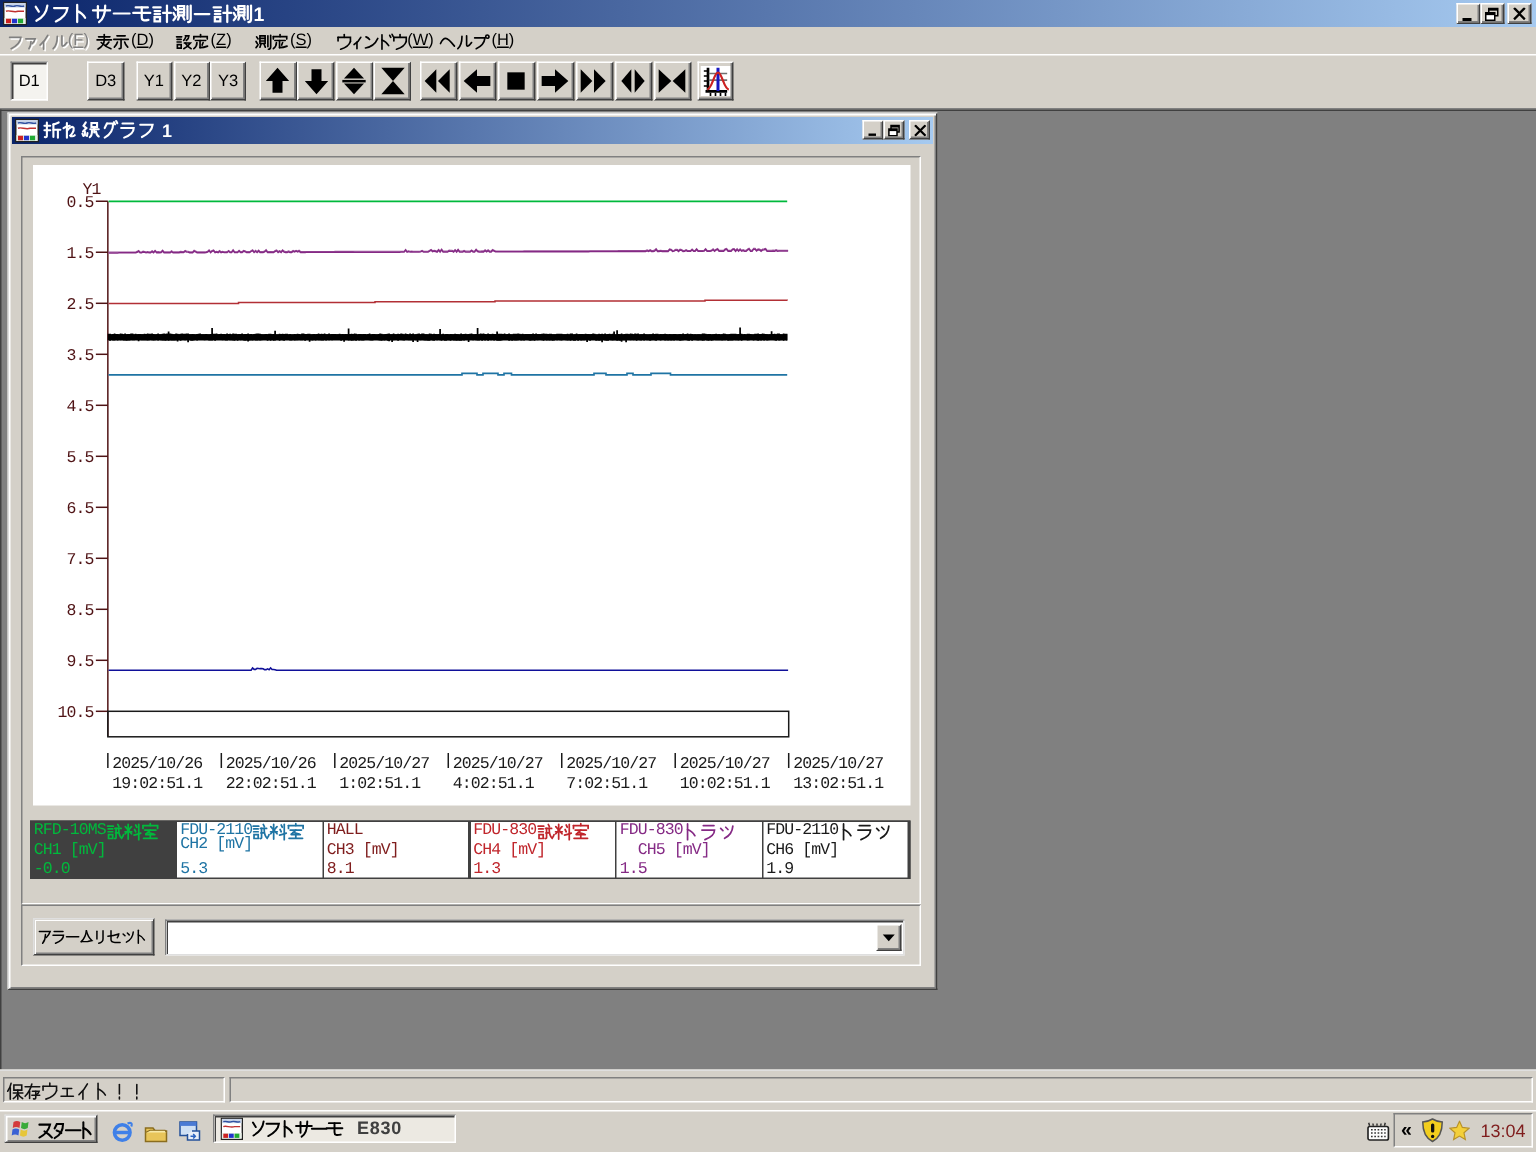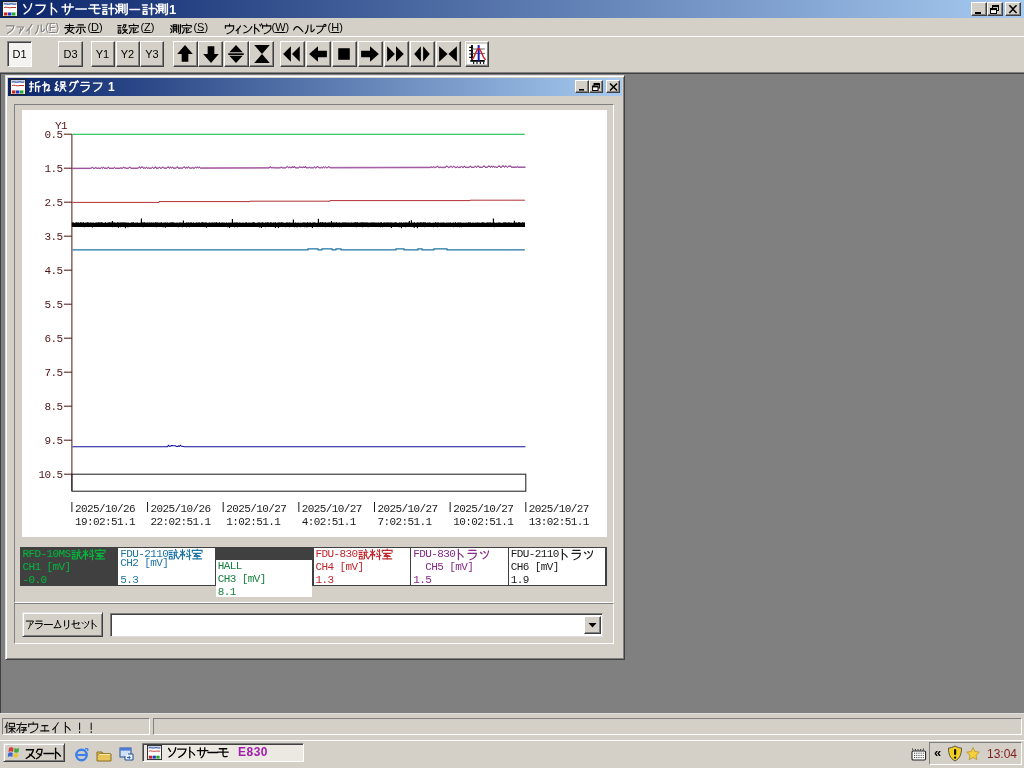--- a/index.html
+++ b/index.html
@@ -448,7 +448,7 @@
     <div style="left:2px;top:9px" class="mono">CH2 [mV]</div>
     <div style="left:2px;top:26px" class="mono">5.3</div>
   </div>
-<div style="left:215.833px;top:560px;width:96.6667px;height:37px;background:#fff;overflow:hidden;color:#15803d">
+<div style="left:215.833px;top:548px;width:96.6667px;height:37px;background:#fff;overflow:hidden;color:#7f1d1d">
     <div style="left:2px;top:0;white-space:nowrap"><span class="mono" style="vertical-align:top;line-height:12px">HALL</span></div>
     <div style="left:2px;top:13px" class="mono">CH3 [mV]</div>
     <div style="left:2px;top:26px" class="mono">8.1</div>

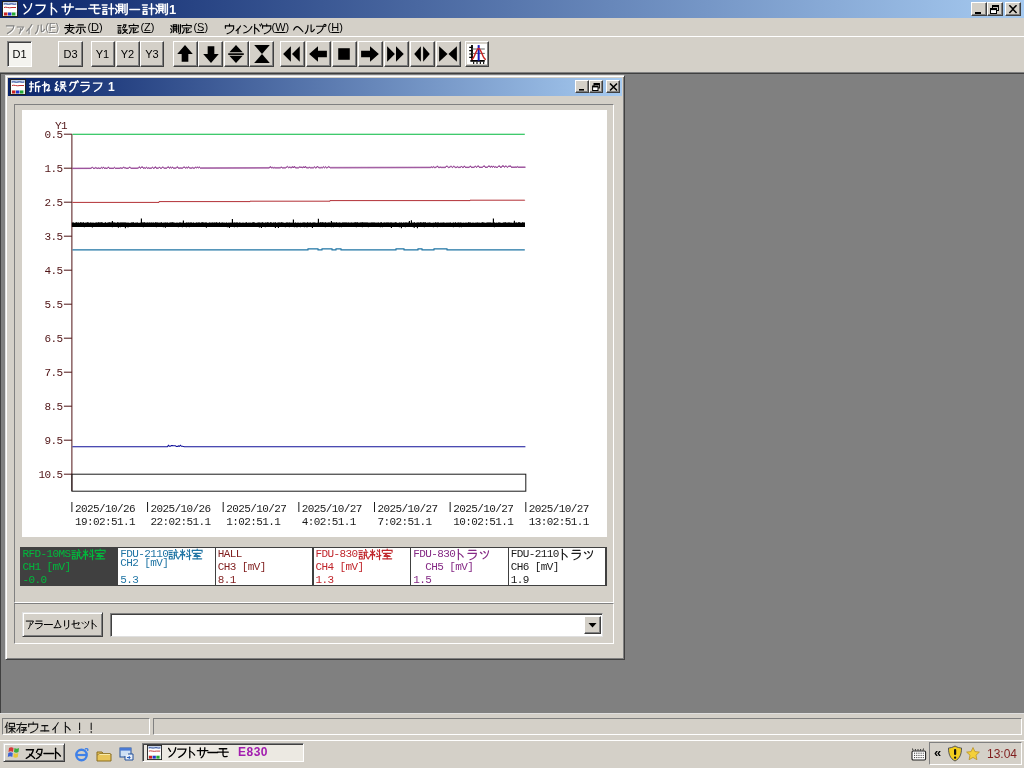--- a/index.html
+++ b/index.html
@@ -629,7 +629,7 @@
       <path d="M1,7.5 H15" transform="translate(51,0.5) scale(0.75)" fill="none" stroke="#000" stroke-width="1.73333" stroke-linecap="round"></path>
       <path d="M8,3 V11 C8,13.8 10,14 13.5,13.2" transform="translate(51,0.5) scale(0.75)" fill="none" stroke="#000" stroke-width="1.73333" stroke-linecap="round"></path>
     </svg></div>
-<div style="left:238px;top:745px;color:#a21caf;font:bold 12px 'Liberation Sans';letter-spacing:0.5px">E830</div>
+<div style="left:238px;top:745px;color:#404040;font:bold 12px 'Liberation Sans';letter-spacing:0.5px">E830</div>
 <svg width="16" height="15" viewBox="0 0 16 15" style="position:absolute;left:911px;top:747px">
     <path d="M2,3.5 L1.5,1.5 M4.5,3.5 L4.3,2 M7,3.5 L7,2 M9.5,3.5 L9.7,2 M12,3.5 L12.5,1.5" stroke="#222" stroke-width="0.9" fill="none"></path>
     <rect x="1" y="4" width="13.6" height="9" rx="1.2" fill="#fdfdfd" stroke="#222" stroke-width="1.1"></rect>

